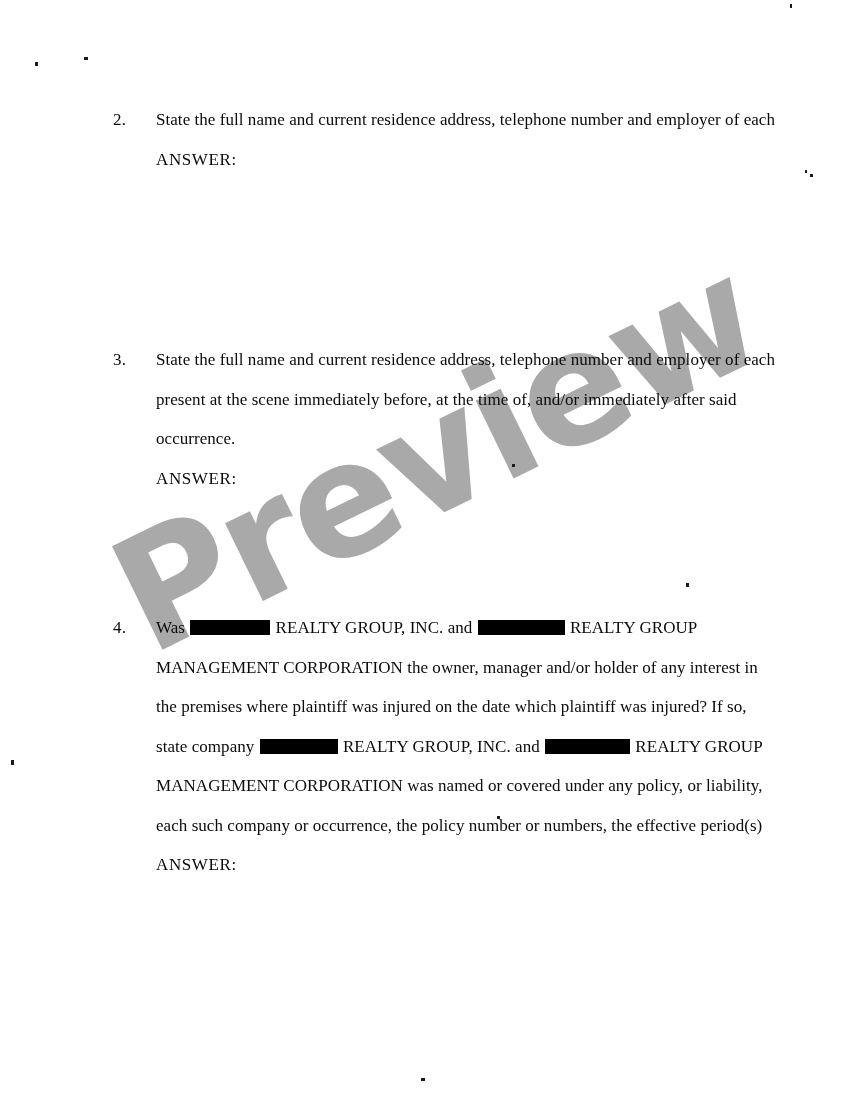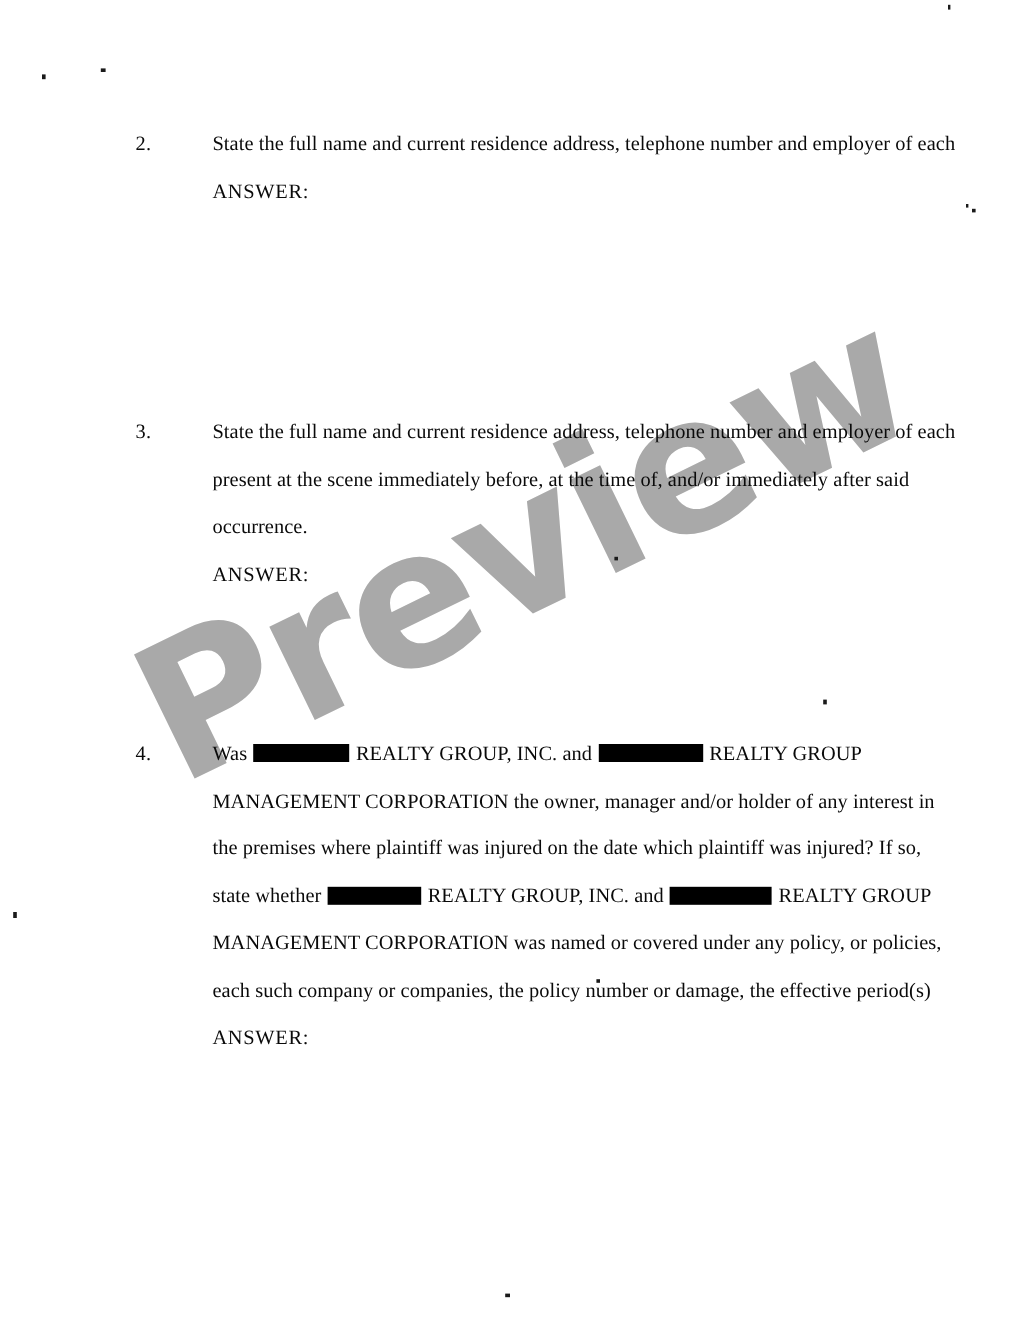--- a/index.html
+++ b/index.html
@@ -60,7 +60,7 @@
   }
   .lines {
     position: absolute;
-    left: 177px;
+    left: 156px;
     width: 615px;
   }
   .ln {

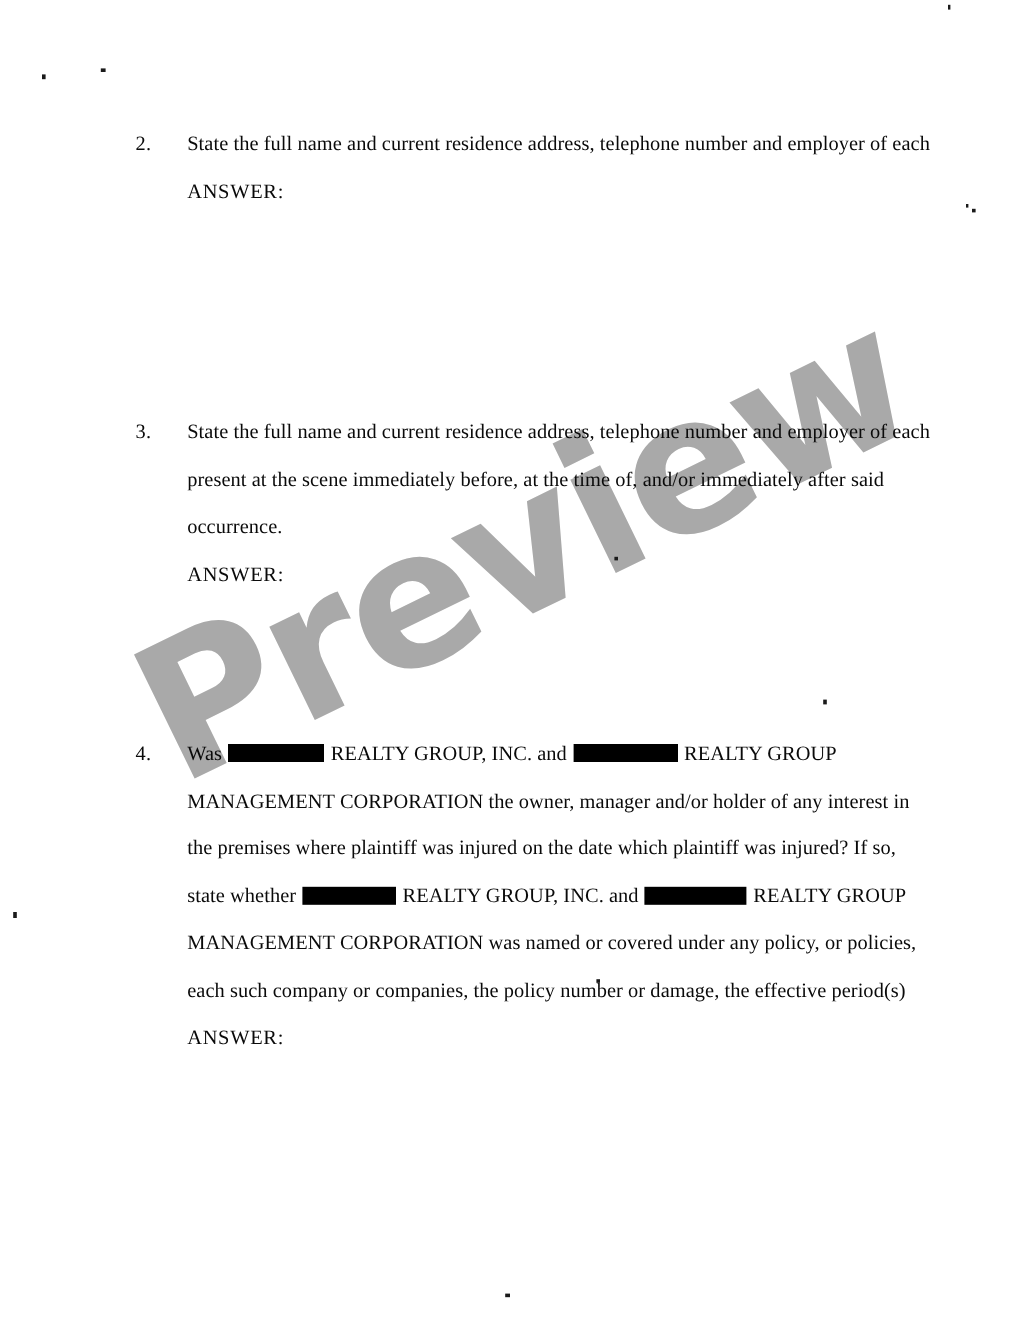--- a/index.html
+++ b/index.html
@@ -120,7 +120,7 @@
           <div class="ln"><span>Was </span><span class="redact" style="width: 80px;"></span><span> REALTY GROUP, INC. and </span><span class="redact" style="width: 87px;"></span><span> REALTY GROUP</span></div>
           <div class="ln">MANAGEMENT CORPORATION the owner, manager and/or holder of any interest in</div>
           <div class="ln">the premises where plaintiff was injured on the date which plaintiff was injured?  If so,</div>
-          <div class="ln"><span>state whether </span><span class="redact" style="width: 78px;"></span><span> REALTY GROUP, INC. and </span><span class="redact" style="width: 85px;"></span><span> REALTY GROUP</span></div>
+          <div class="ln"><span>state company </span><span class="redact" style="width: 78px;"></span><span> REALTY GROUP, INC. and </span><span class="redact" style="width: 85px;"></span><span> REALTY GROUP</span></div>
           <div class="ln">MANAGEMENT CORPORATION was named or covered under any policy, or policies,</div>
           <div class="ln">each such company or companies, the policy number or damage, the effective period(s)</div>
           <div class="ln answer">ANSWER:</div>

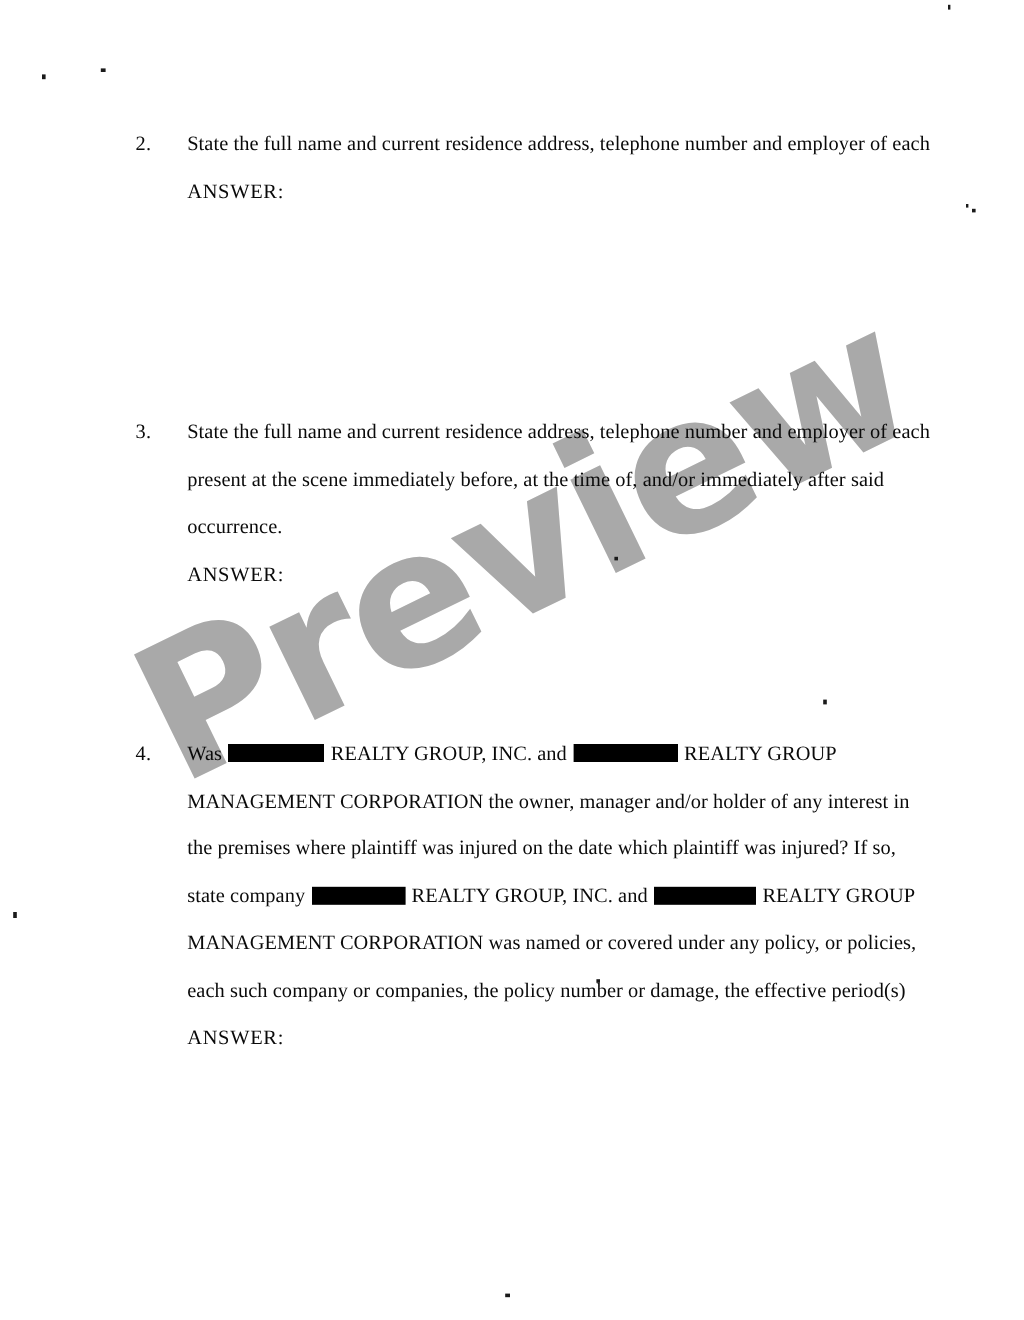--- a/index.html
+++ b/index.html
@@ -121,7 +121,7 @@
           <div class="ln">MANAGEMENT CORPORATION the owner, manager and/or holder of any interest in</div>
           <div class="ln">the premises where plaintiff was injured on the date which plaintiff was injured?  If so,</div>
           <div class="ln"><span>state company </span><span class="redact" style="width: 78px;"></span><span> REALTY GROUP, INC. and </span><span class="redact" style="width: 85px;"></span><span> REALTY GROUP</span></div>
-          <div class="ln">MANAGEMENT CORPORATION was named or covered under any policy, or policies,</div>
+          <div class="ln">MANAGEMENT CORPORATION was named or covered under any policy, or liability,</div>
           <div class="ln">each such company or companies, the policy number or damage, the effective period(s)</div>
           <div class="ln answer">ANSWER:</div>
         </div>

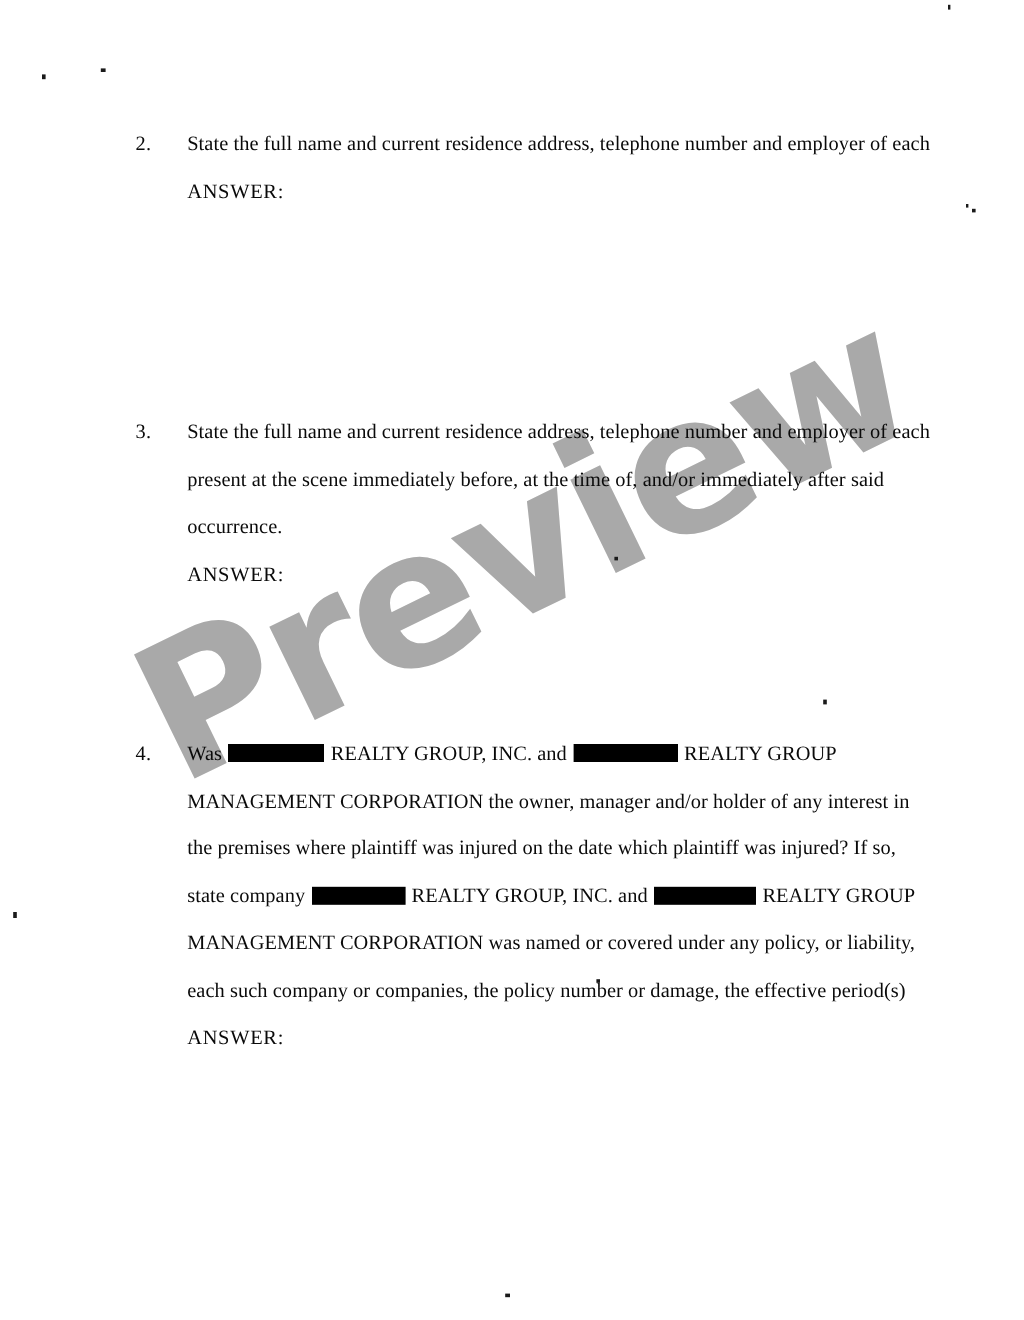--- a/index.html
+++ b/index.html
@@ -122,7 +122,7 @@
           <div class="ln">the premises where plaintiff was injured on the date which plaintiff was injured?  If so,</div>
           <div class="ln"><span>state company </span><span class="redact" style="width: 78px;"></span><span> REALTY GROUP, INC. and </span><span class="redact" style="width: 85px;"></span><span> REALTY GROUP</span></div>
           <div class="ln">MANAGEMENT CORPORATION was named or covered under any policy, or liability,</div>
-          <div class="ln">each such company or companies, the policy number or damage, the effective period(s)</div>
+          <div class="ln">each such company or occurrence, the policy number or numbers, the effective period(s)</div>
           <div class="ln answer">ANSWER:</div>
         </div>
       </div>

